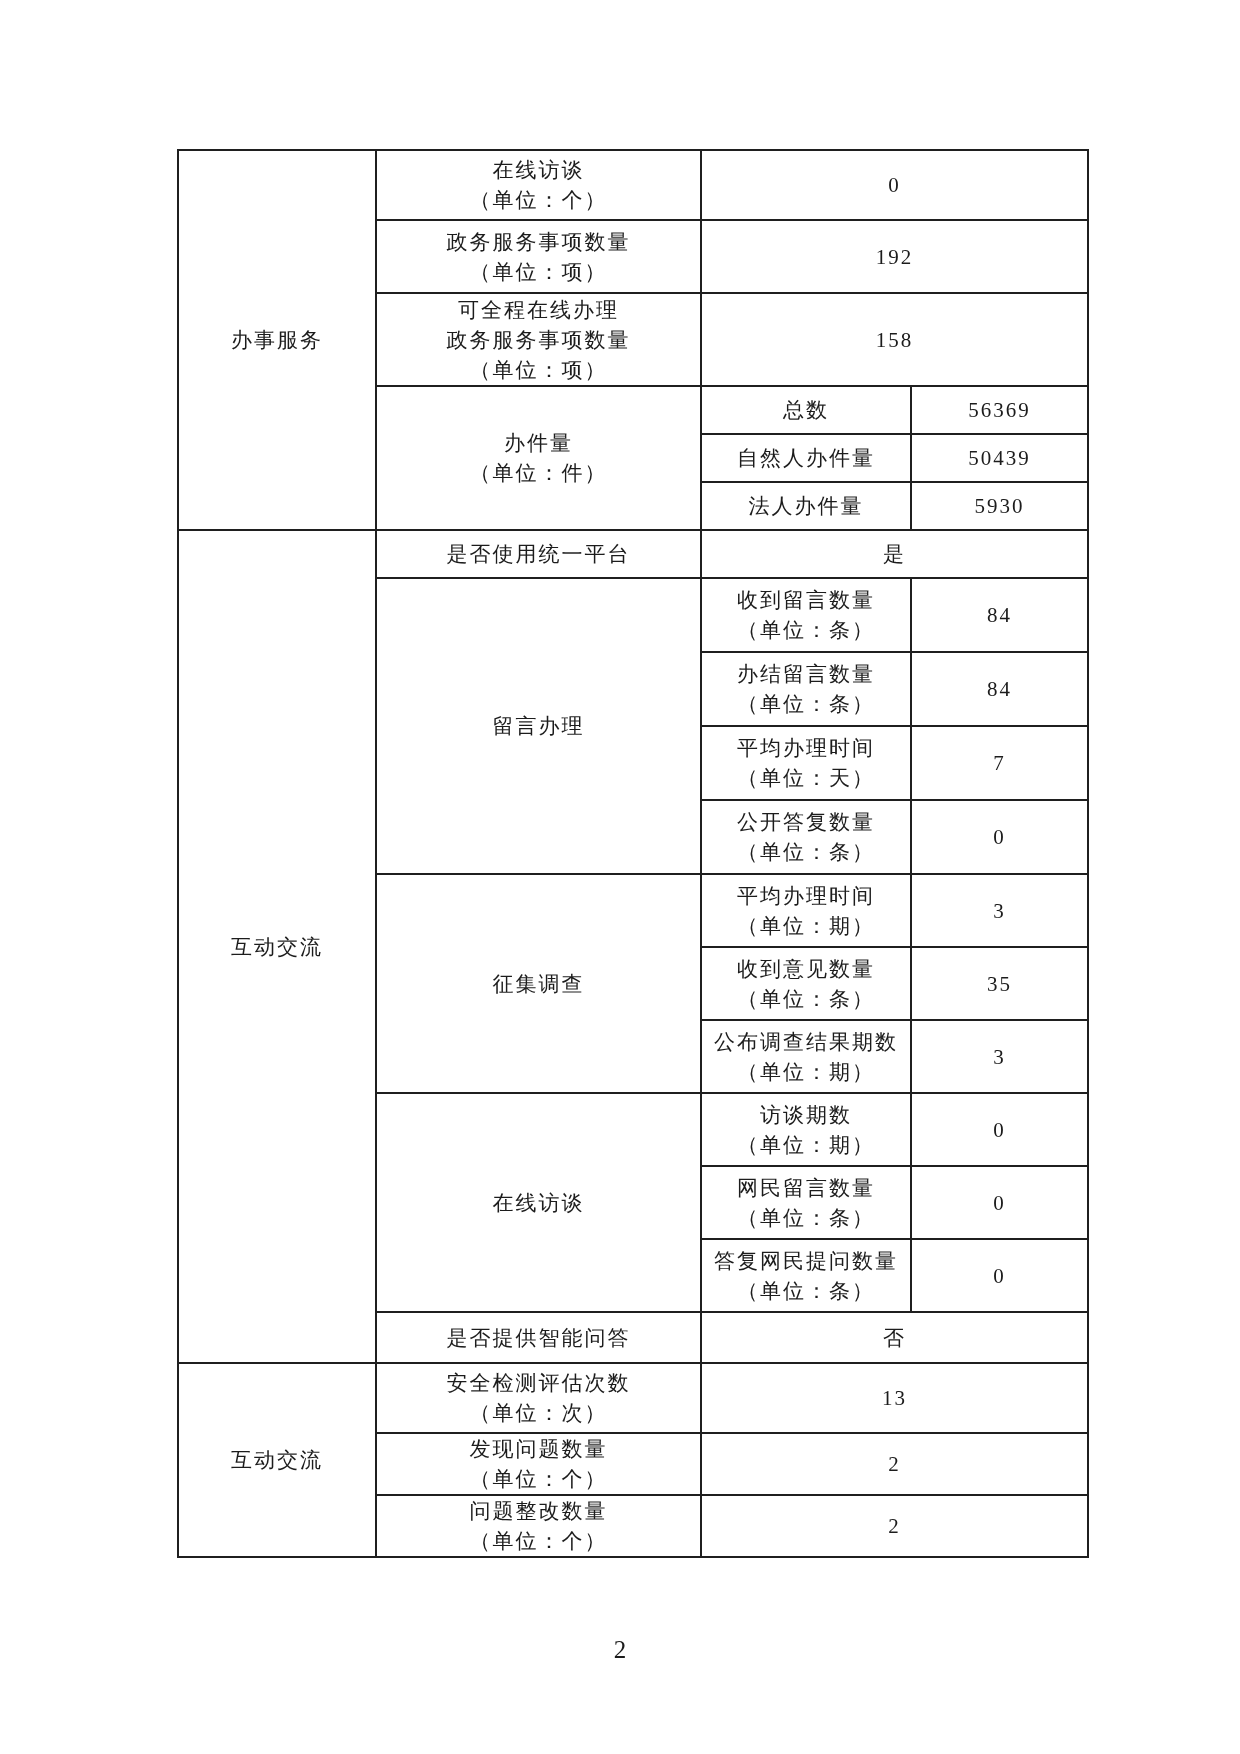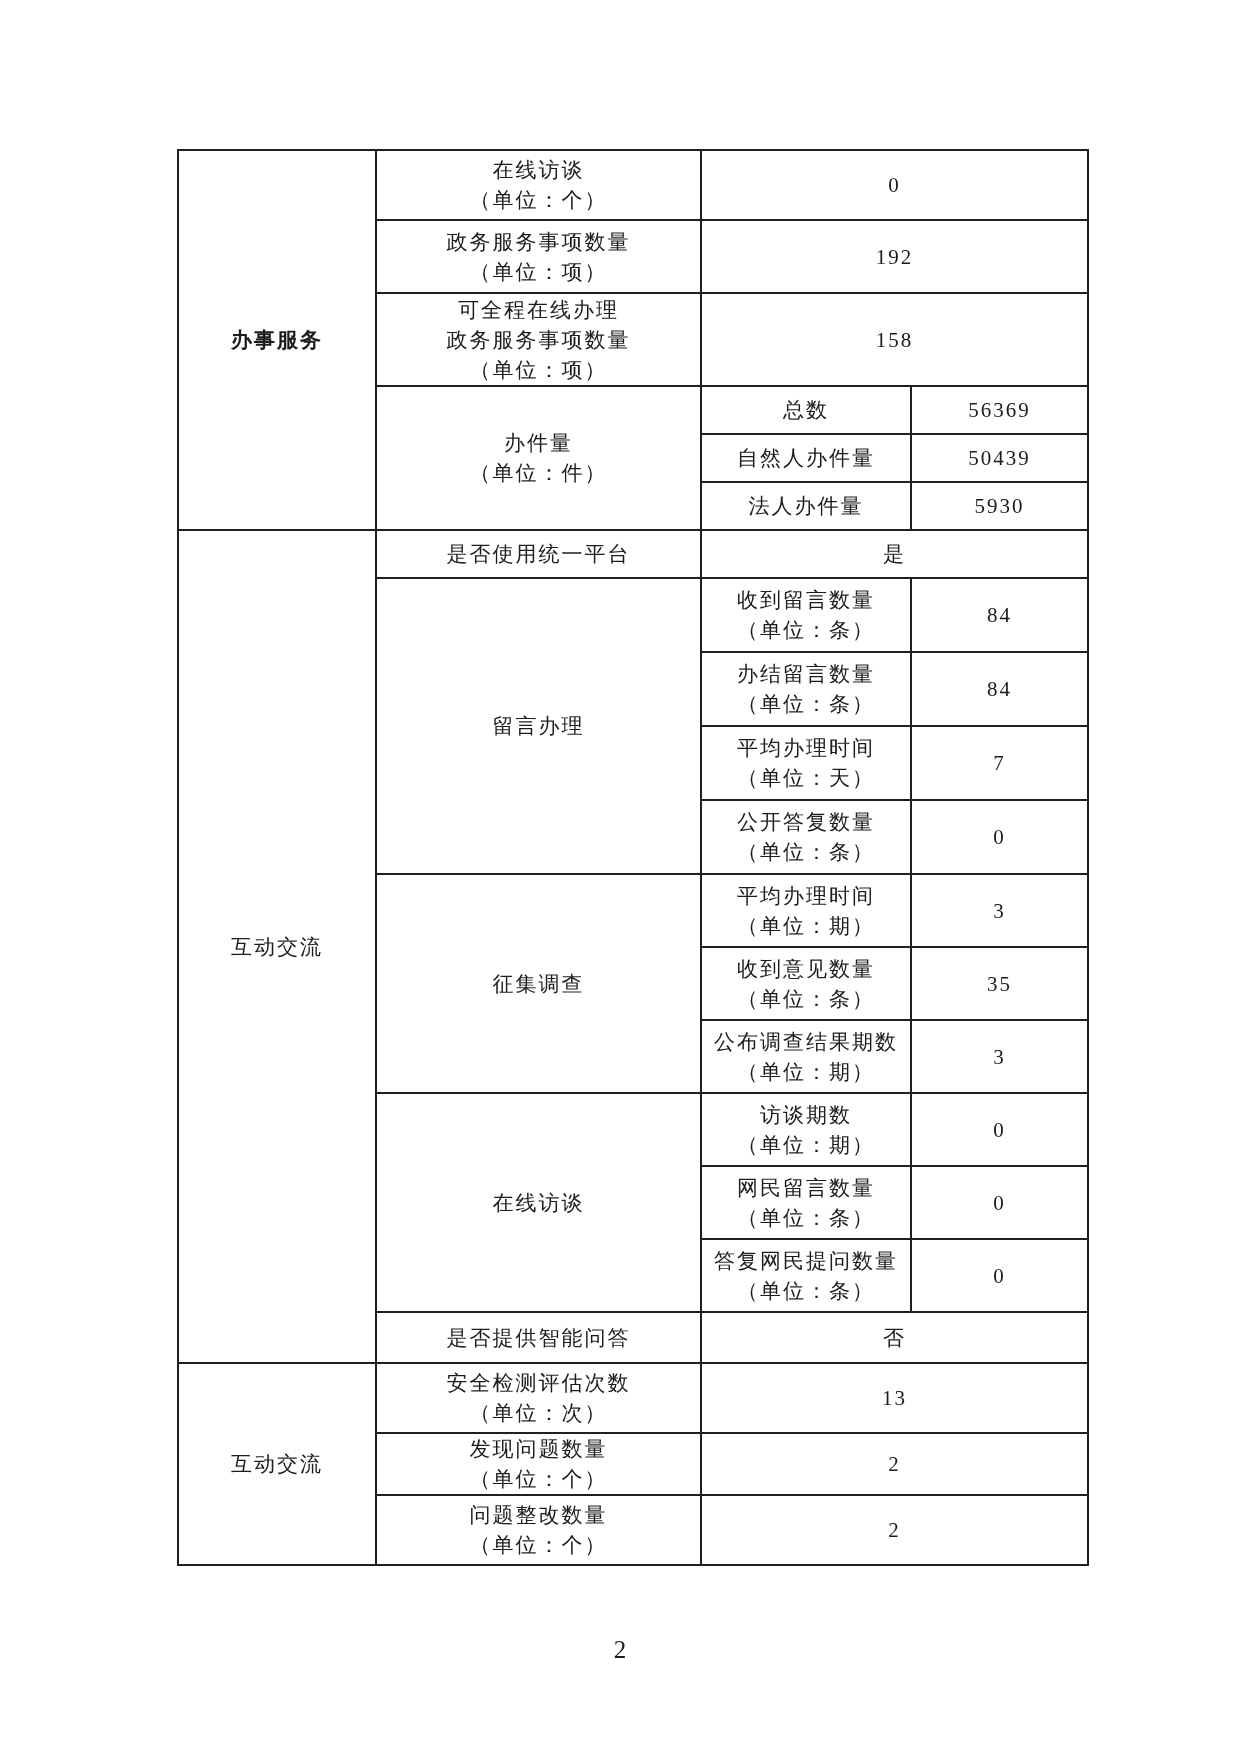--- a/index.html
+++ b/index.html
@@ -32,7 +32,7 @@
     overflow: hidden;
   }
   td.cat { font-size: 22px; letter-spacing: 3px; }
-  td.cat-top { vertical-align: top; padding-top: 8px; font-weight: bold; }
+  td.cat-top { vertical-align: top; padding-top: 8px; }
   td.val, td.subval { font-size: 22px; letter-spacing: 1px; }
   .ln { display: block; }
   .page-number {

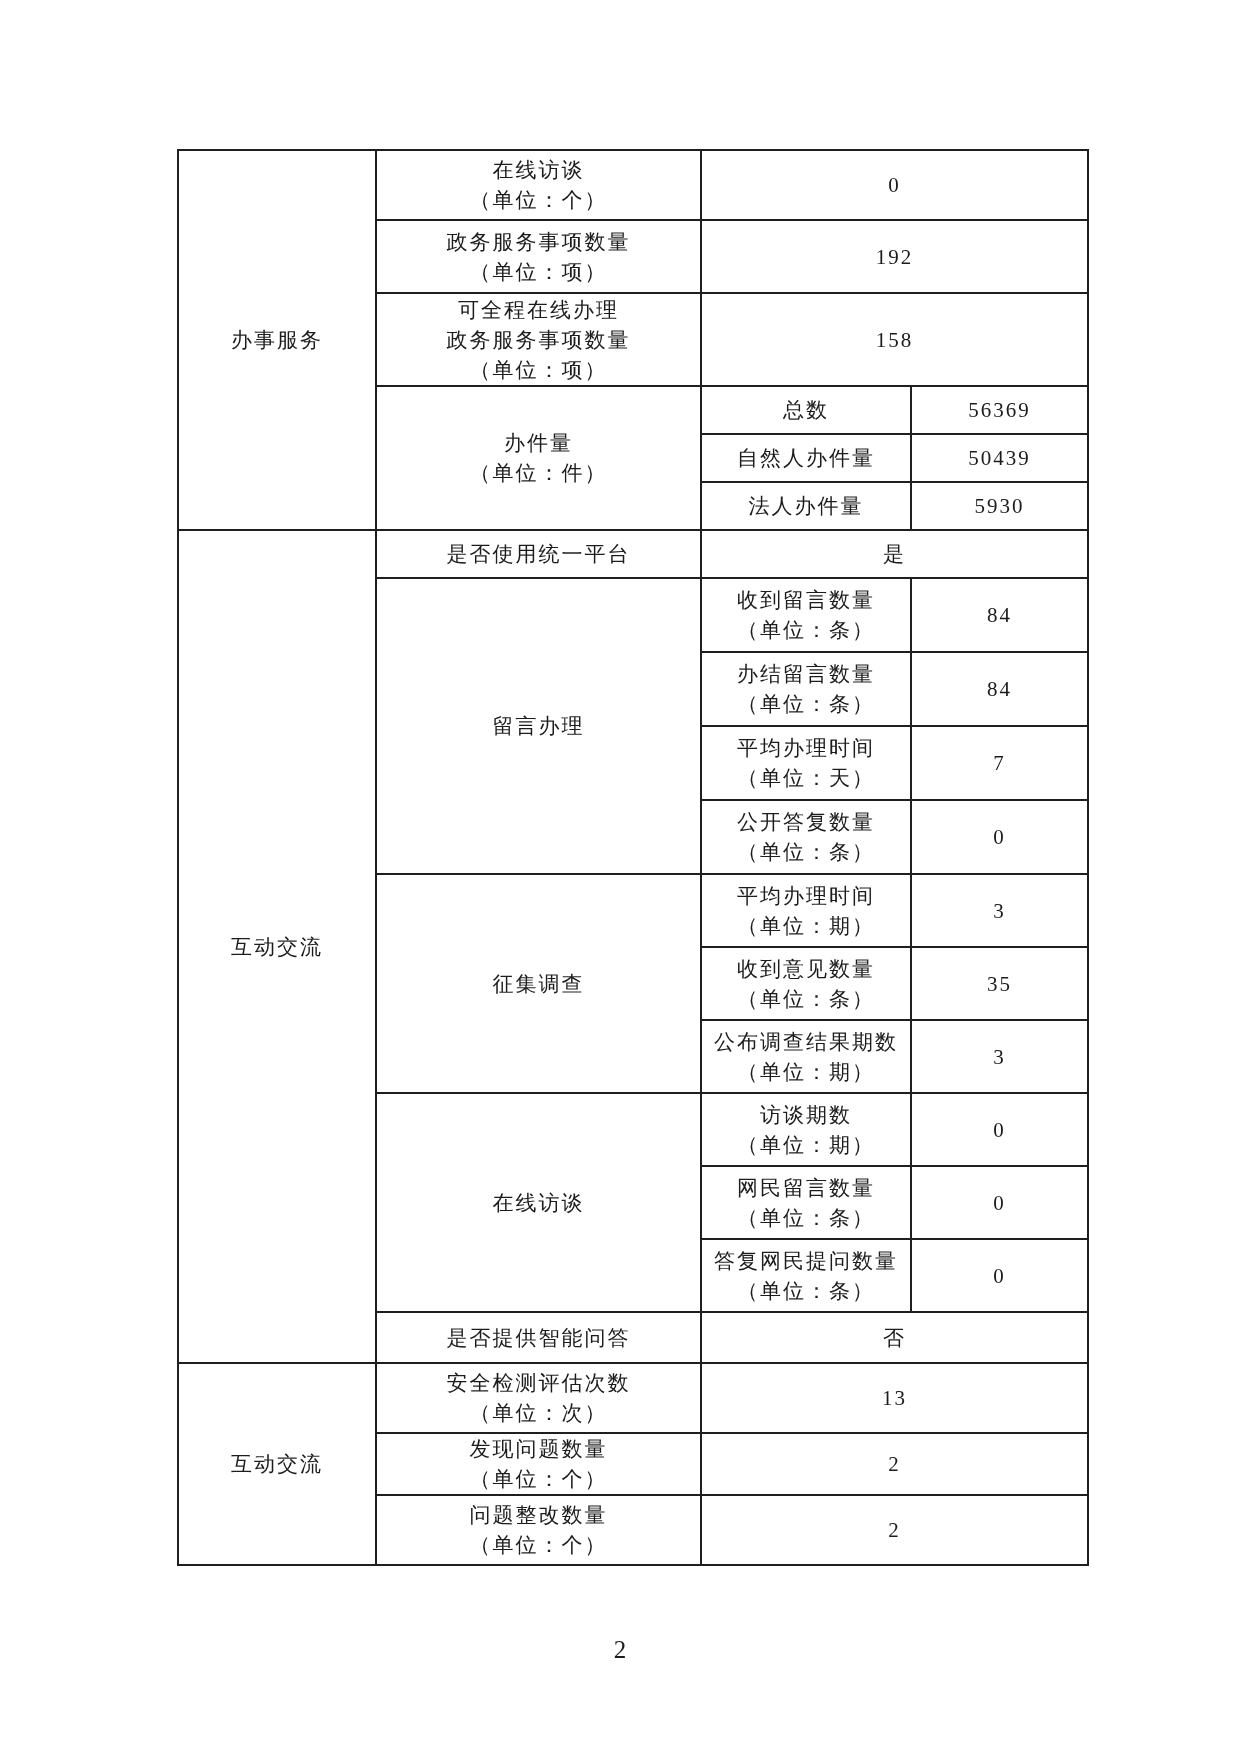--- a/index.html
+++ b/index.html
@@ -197,7 +197,7 @@
       </td>
       <td class="val" colspan="2">2</td>
     </tr>
-    <tr style="height:70px">
+    <tr style="height:62px">
       <td>
         <span class="ln">问题整改数量</span>
         <span class="ln">（单位：个）</span>

